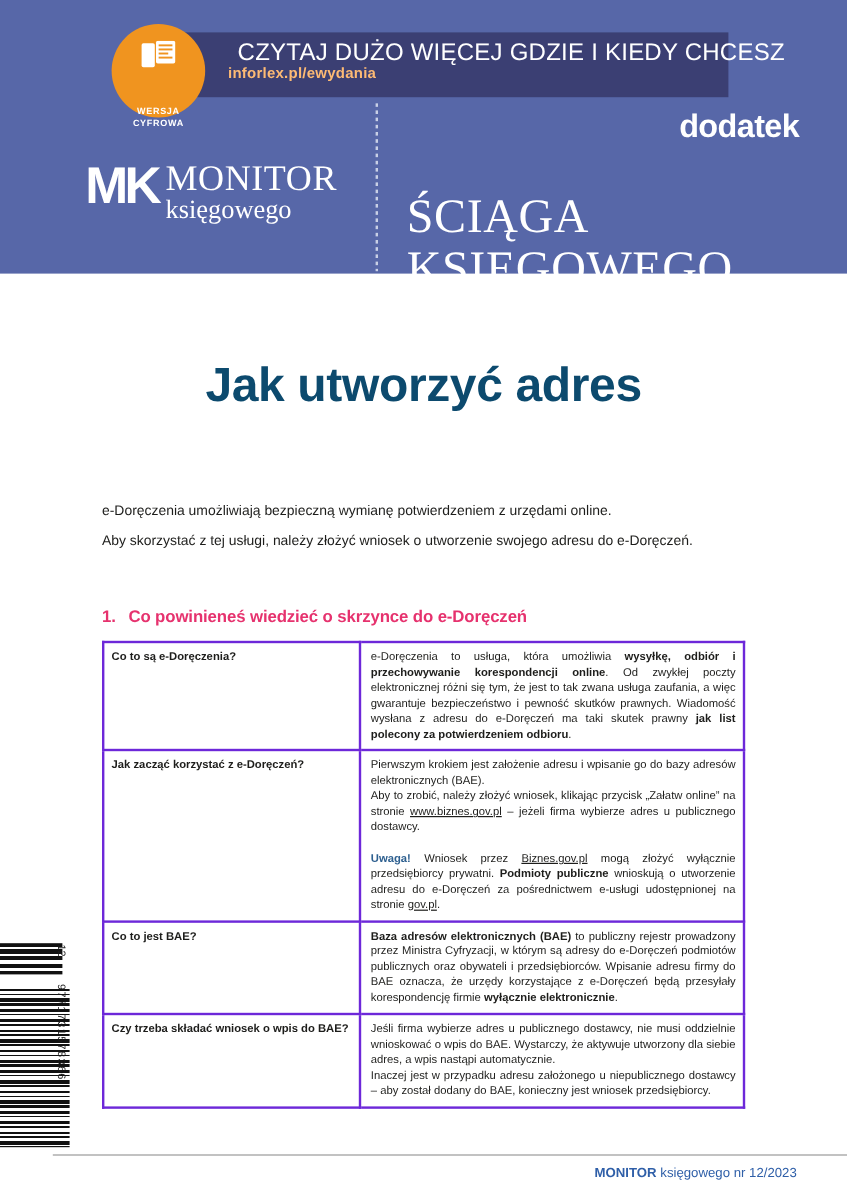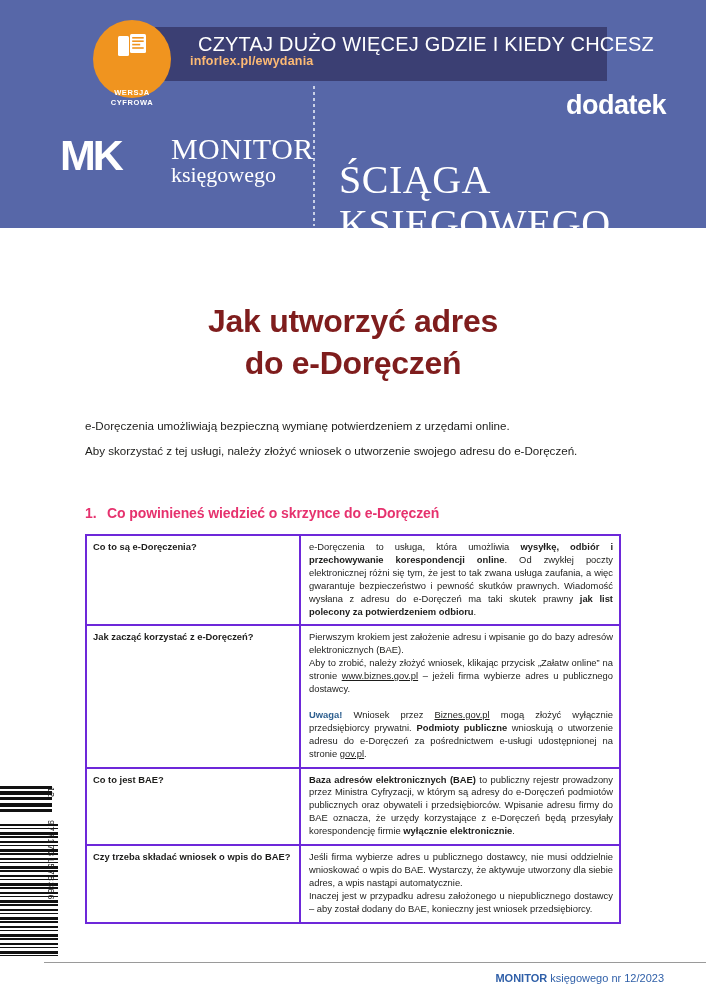--- a/index.html
+++ b/index.html
@@ -84,10 +84,9 @@
   }
   .mk-logo {
     position: absolute;
-    left: 60px; top: 134px;
+    left: 71px; top: 134px;
     display: flex;
     align-items: flex-start;
-    gap: 44px;
   }
   .mk-mark {
     color: #ffffff;

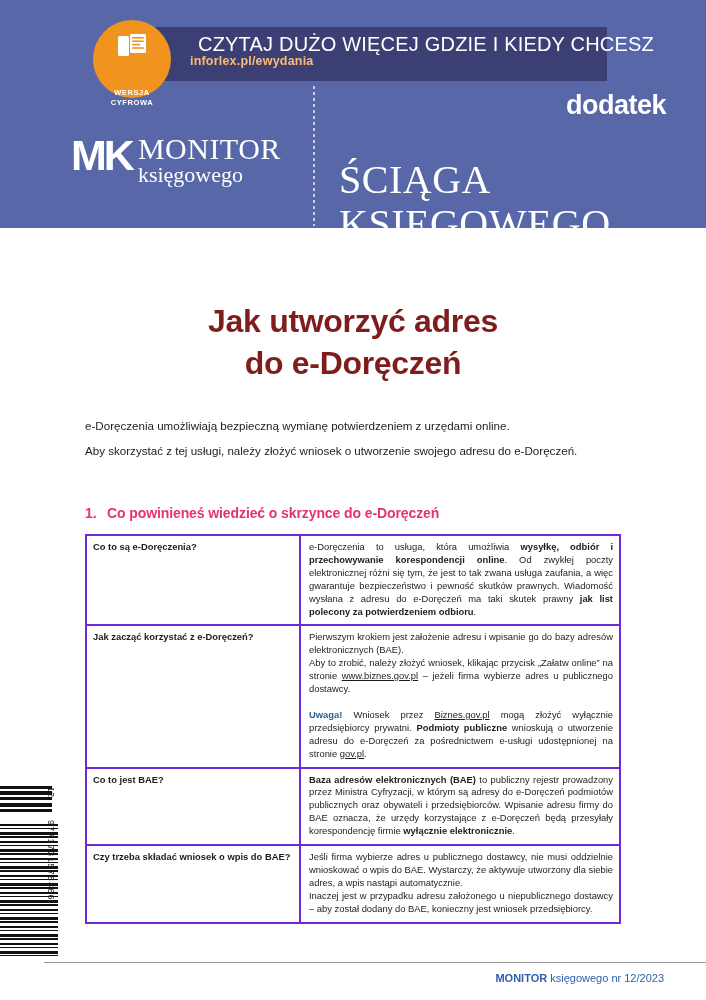--- a/index.html
+++ b/index.html
@@ -137,10 +137,10 @@
     position: absolute;
     left: 0; right: 0; top: 300px;
     text-align: center;
-    font-size: 32px;
+    font-size: 40px;
     font-weight: bold;
     line-height: 42px;
-    color: #7f1d1d;
+    color: #0c4a6e;
     letter-spacing: -0.3px;
   }
   .doc-title .l2 { display: block; }

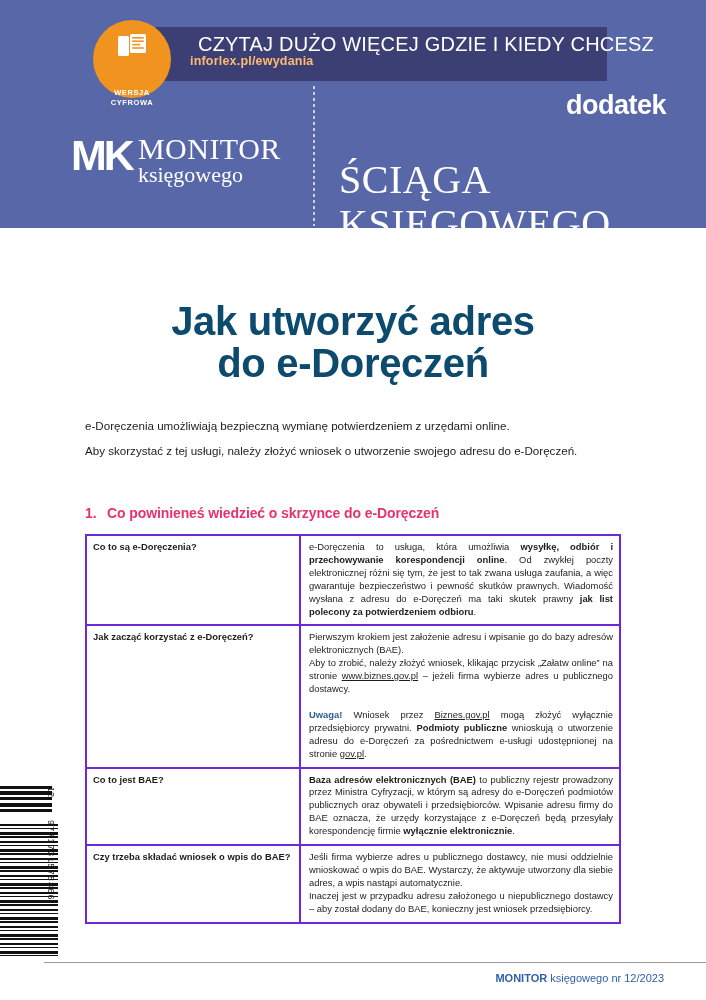--- a/index.html
+++ b/index.html
@@ -328,7 +328,6 @@
 
 <div class="doc-title">
   <span>Jak utworzyć adres</span>
-  <span class="l2">do e-Doręczeń</span>
 </div>
 
 <div class="intro">

